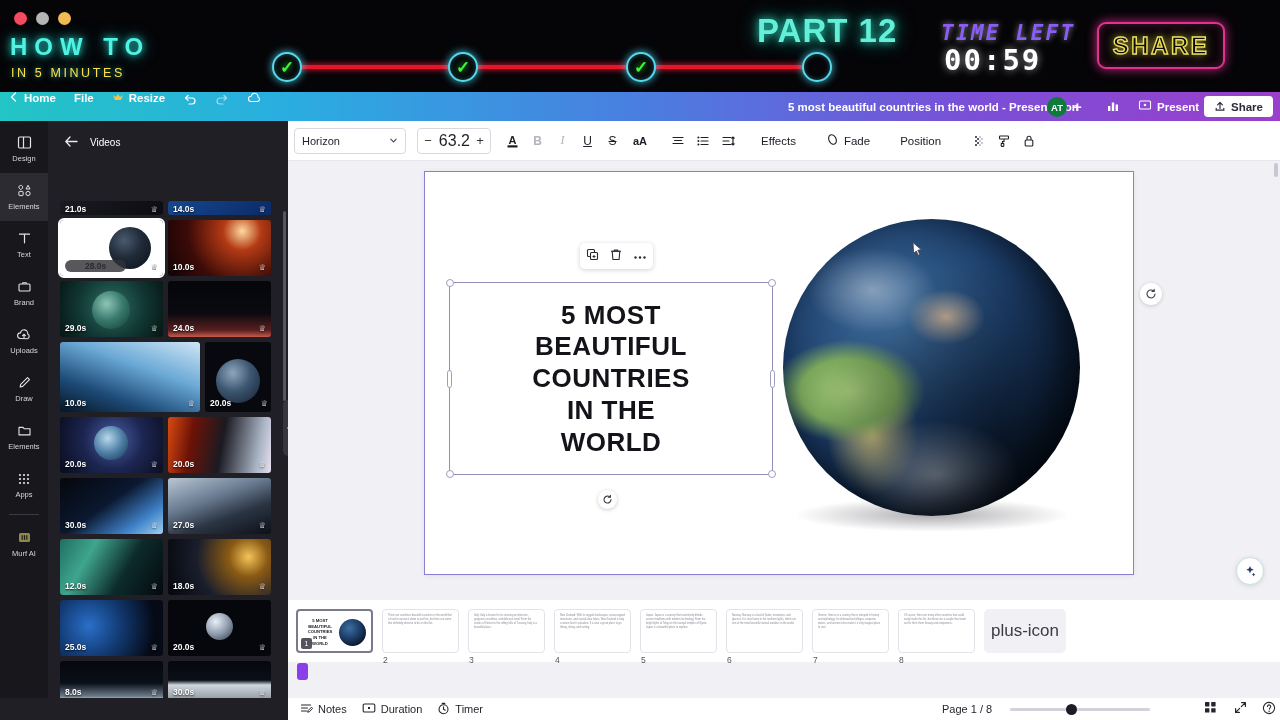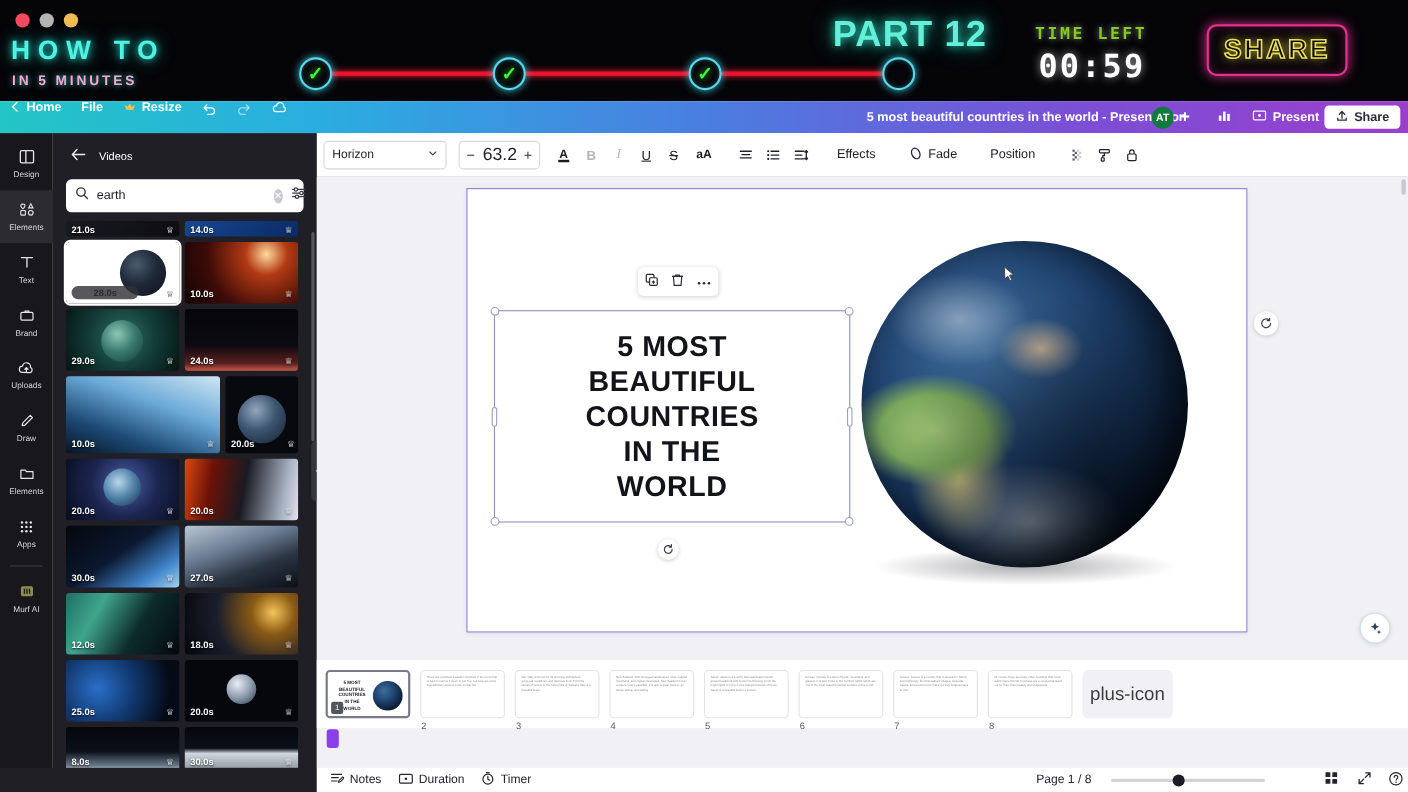--- a/index.html
+++ b/index.html
@@ -59,10 +59,11 @@
   }
   .time-label {
     position: absolute; left: 941px; top: 21px;
-    font-size: 15px; font-weight: 700; letter-spacing: 2.3px;
-    color: #84cc16;
+    font-size: 21px; font-weight: 700; letter-spacing: 2.3px;
+    color: #8b5cf6;
     font-family: "DejaVu Sans Mono", monospace;
     text-shadow: 0 0 6px rgba(255,255,255,.55);
+    font-style: italic;
   }
   .time-value {
     position: absolute; left: 944px; top: 43px;

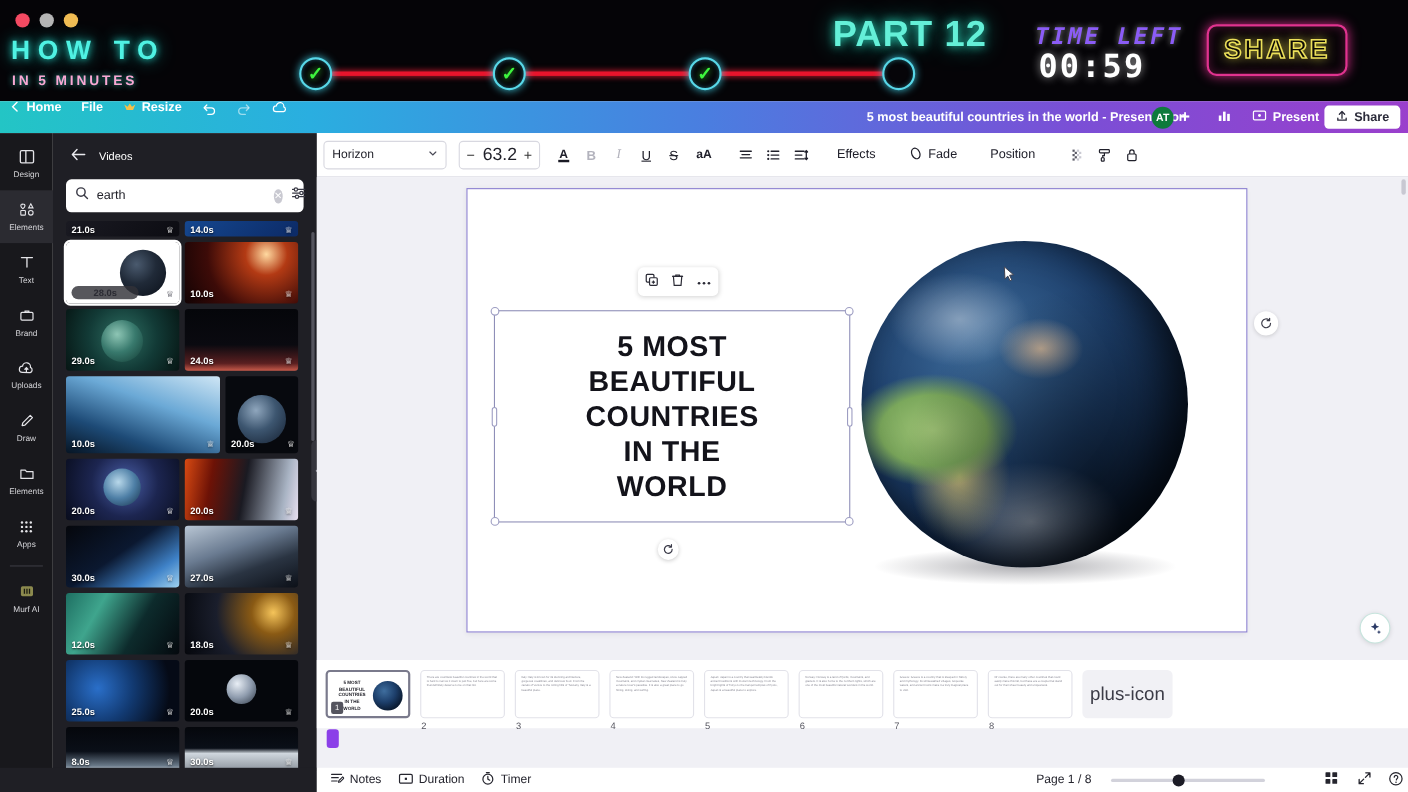--- a/index.html
+++ b/index.html
@@ -30,8 +30,8 @@
   }
   .brand-sub {
     position: absolute; left: 11px; top: 66px;
-    font-size: 12.5px; font-weight: 700; letter-spacing: 2.6px;
-    color: #f9a8d4;
+    font-size: 12.5px; font-weight: 400; letter-spacing: 2.6px;
+    color: #fde047;
     text-shadow: 0 0 6px #2fbfb2;
   }
 

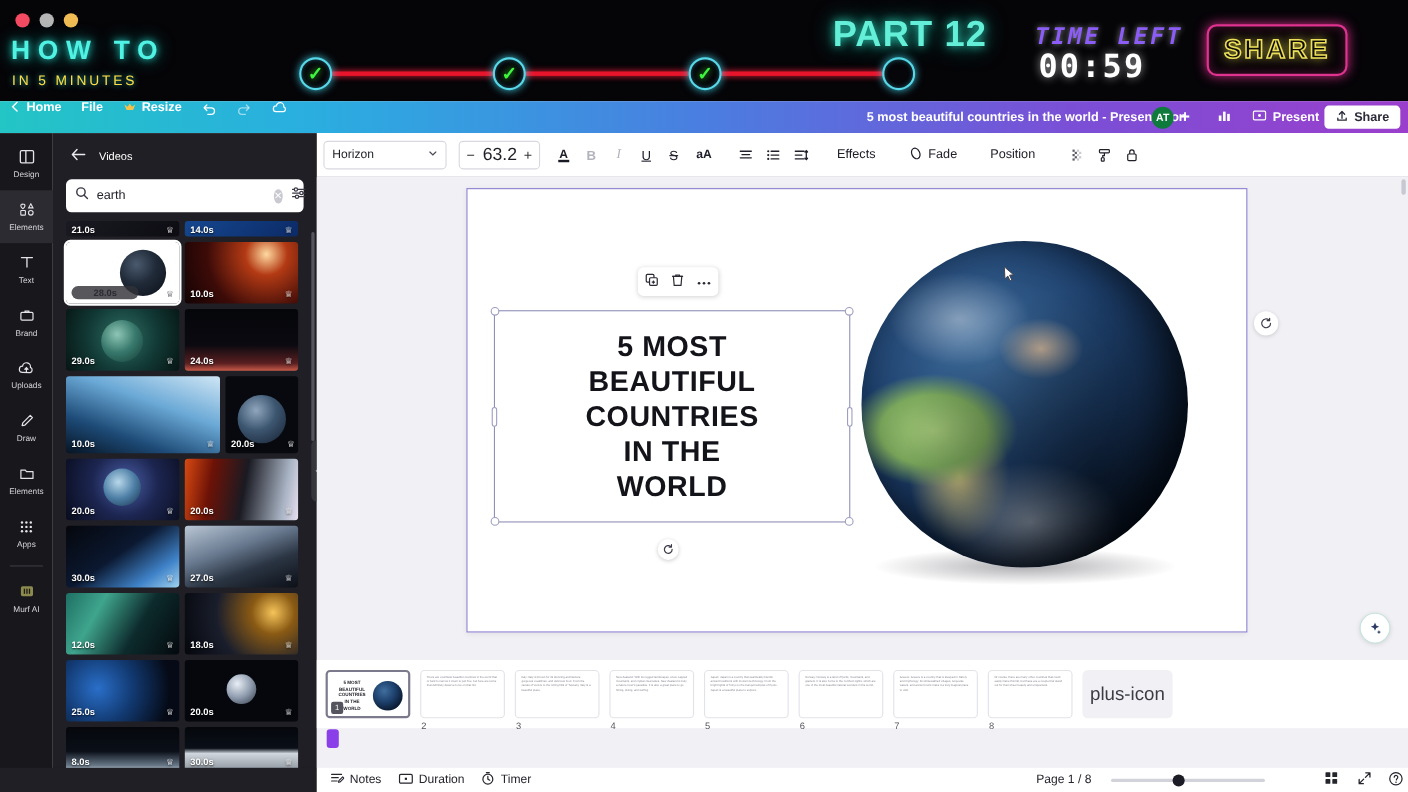--- a/index.html
+++ b/index.html
@@ -684,28 +684,6 @@
     </span>
     <span id="panel-title">Videos</span>
   </div>
-  <div id="search-wrap">
-    <span>
-      <svg width="13" height="13" viewBox="0 0 13 13">
-          <circle cx="5.6" cy="5.6" r="3.8" stroke="#3a3a46" stroke-width="1.3" fill="none"></circle>
-          <path d="M8.5 8.5l3 3" stroke="#3a3a46" stroke-width="1.3" stroke-linecap="round"></path>
-        </svg>
-    </span>
-    <input id="search-input" value="earth" style="">
-    <span class="clear-x">✕</span>
-    <span>
-      <svg width="15" height="13" viewBox="0 0 15 13">
-          <g stroke="#3a3a46" stroke-width="1.2" stroke-linecap="round">
-            <path d="M2 3.2h11M2 6.5h11M2 9.8h11"></path>
-          </g>
-          <g fill="#fff" stroke="#3a3a46" stroke-width="1.1">
-            <circle cx="5" cy="3.2" r="1.5"></circle>
-            <circle cx="10" cy="6.5" r="1.5"></circle>
-            <circle cx="6" cy="9.8" r="1.5"></circle>
-          </g>
-        </svg>
-    </span>
-  </div>
 
   <div id="video-grid">
 

